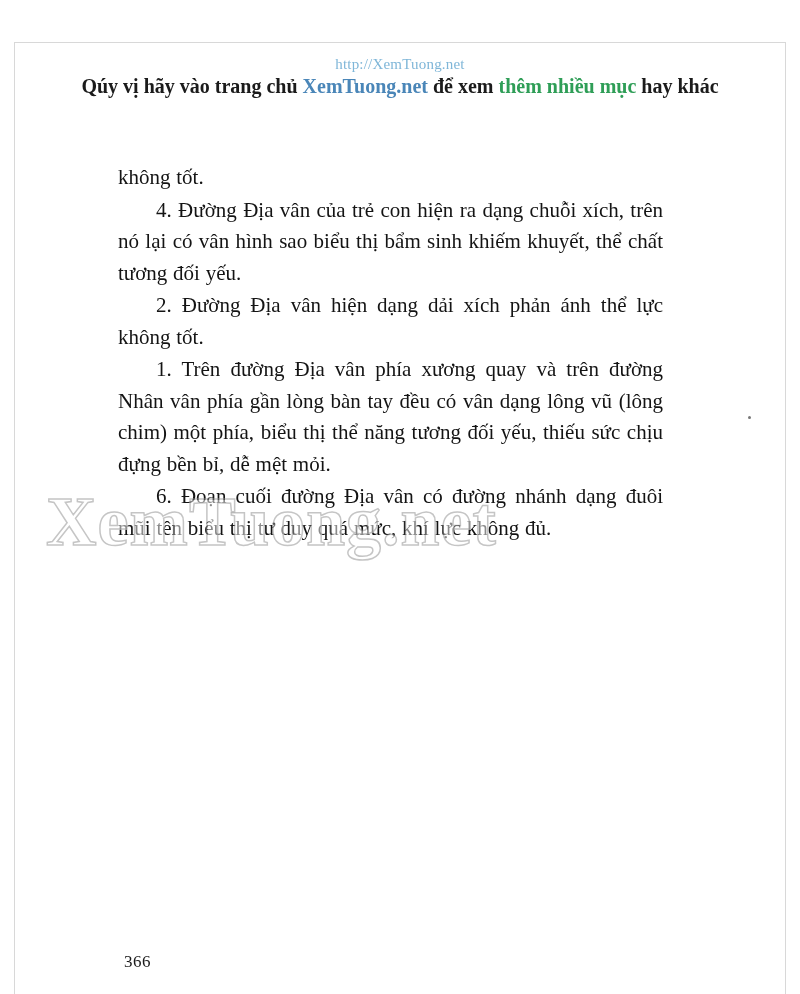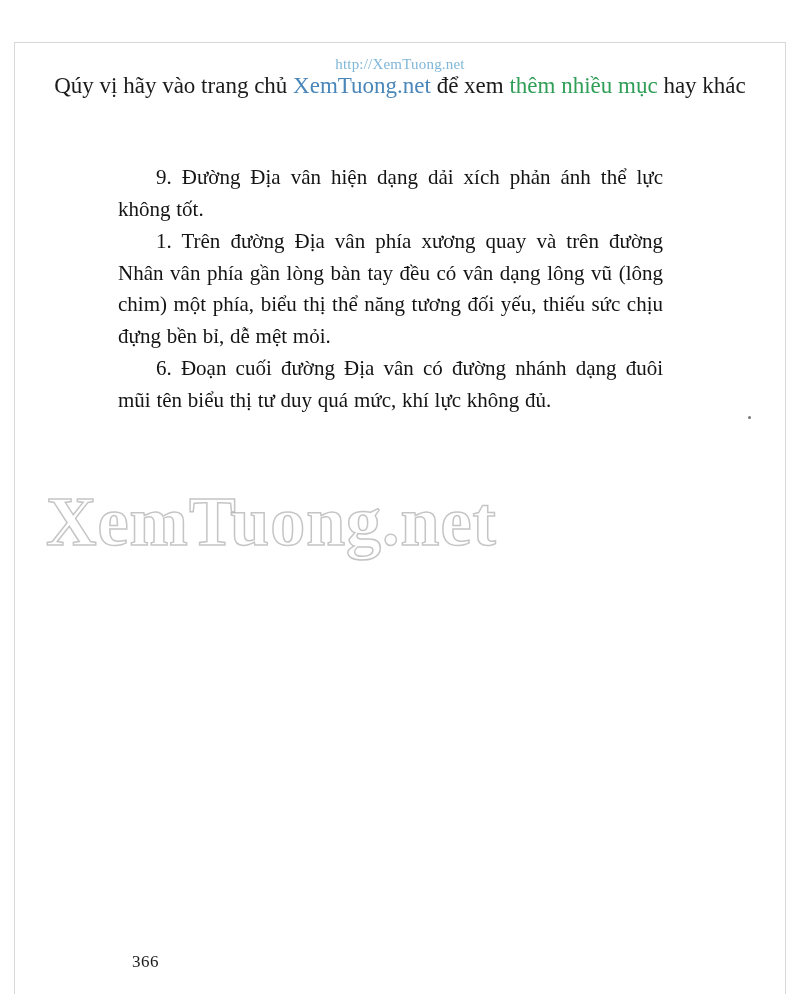--- a/index.html
+++ b/index.html
@@ -56,11 +56,12 @@
 
   .header-title {
     font-family: "Liberation Serif", serif;
-    font-size: 23px;
+    font-size: 20px;
     color: #1b1b1b;
     line-height: 30px;
     margin-top: -2px;
     white-space: nowrap;
+    font-weight: bold;
   }
 
   .header-title .brand {

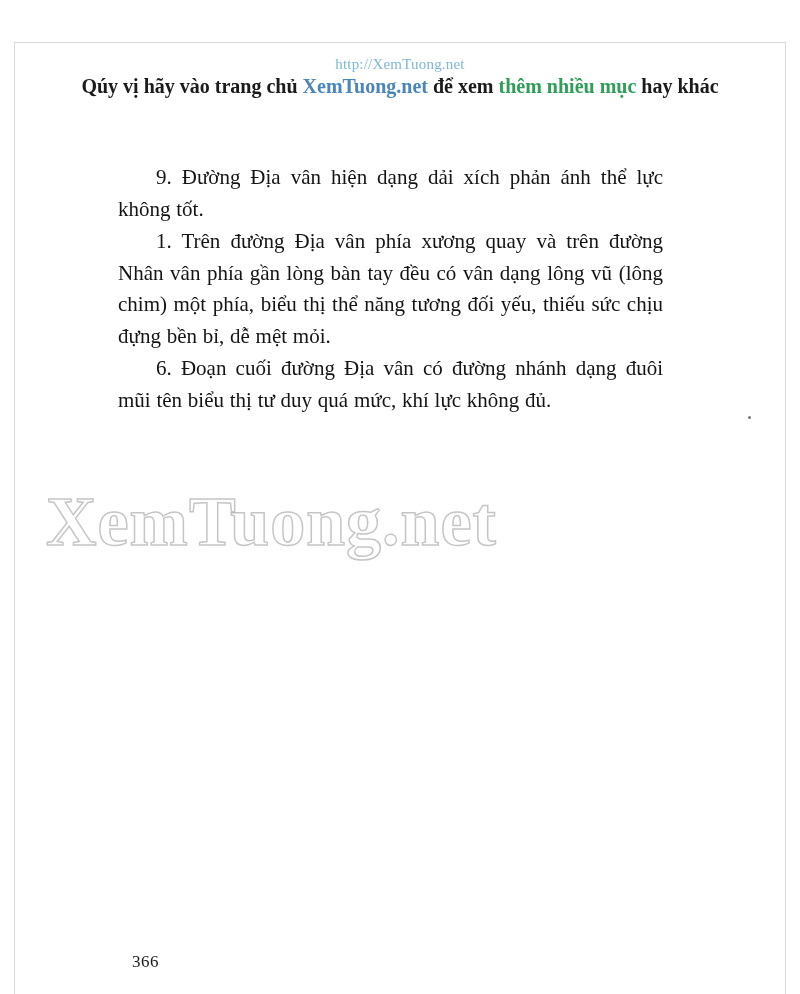--- a/index.html
+++ b/index.html
@@ -157,6 +157,7 @@
   </div>
 
   <div class="content">
+    <p class="para">không tốt.</p>
     <p class="para indent">9. Đường Địa vân hiện dạng dải xích phản ánh thể lực không tốt.</p>
     <p class="para indent">1. Trên đường Địa vân phía xương quay và trên đường Nhân vân phía gần lòng bàn tay đều có vân dạng lông vũ (lông chim) một phía, biểu thị thể năng tương đối yếu, thiếu sức chịu đựng bền bỉ, dễ mệt mỏi.</p>
     <p class="para indent">6. Đoạn cuối đường Địa vân có đường nhánh dạng đuôi mũi tên biểu thị tư duy quá mức, khí lực không đủ.</p>

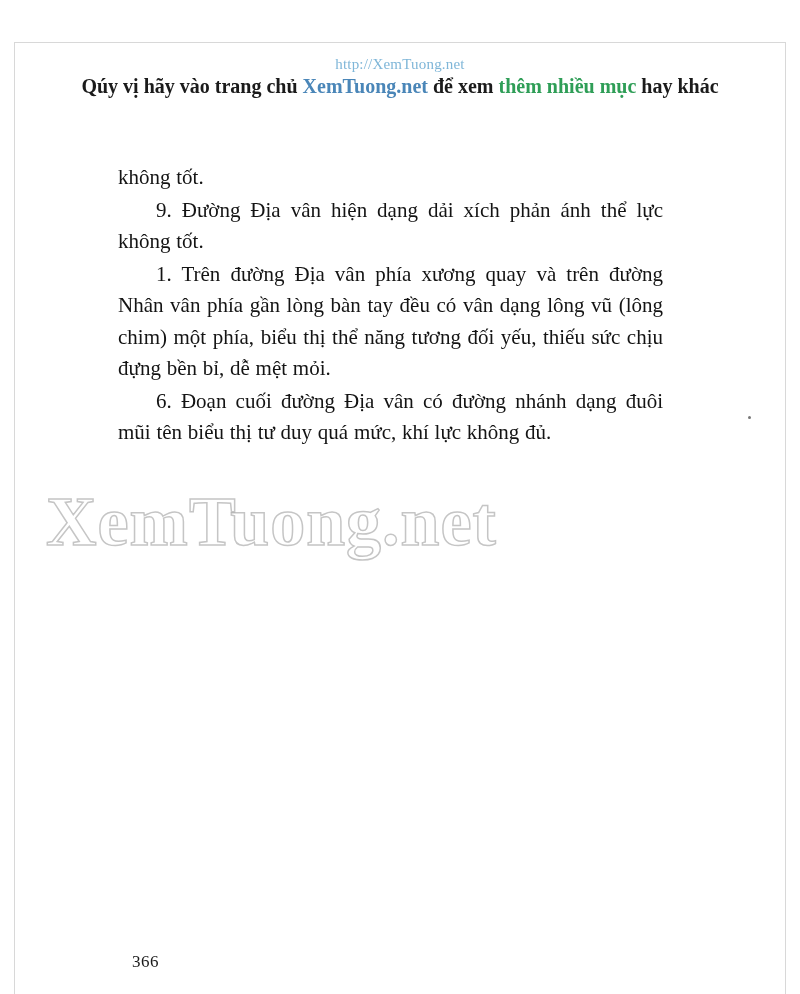--- a/index.html
+++ b/index.html
@@ -158,6 +158,7 @@
 
   <div class="content">
     <p class="para">không tốt.</p>
+    <p class="para indent">4. Đường Địa vân của trẻ con hiện ra dạng chuỗi xích, trên nó lại có vân hình sao biểu thị bẩm sinh khiếm khuyết, thể chất tương đối yếu.</p>
     <p class="para indent">9. Đường Địa vân hiện dạng dải xích phản ánh thể lực không tốt.</p>
     <p class="para indent">1. Trên đường Địa vân phía xương quay và trên đường Nhân vân phía gần lòng bàn tay đều có vân dạng lông vũ (lông chim) một phía, biểu thị thể năng tương đối yếu, thiếu sức chịu đựng bền bỉ, dễ mệt mỏi.</p>
     <p class="para indent">6. Đoạn cuối đường Địa vân có đường nhánh dạng đuôi mũi tên biểu thị tư duy quá mức, khí lực không đủ.</p>

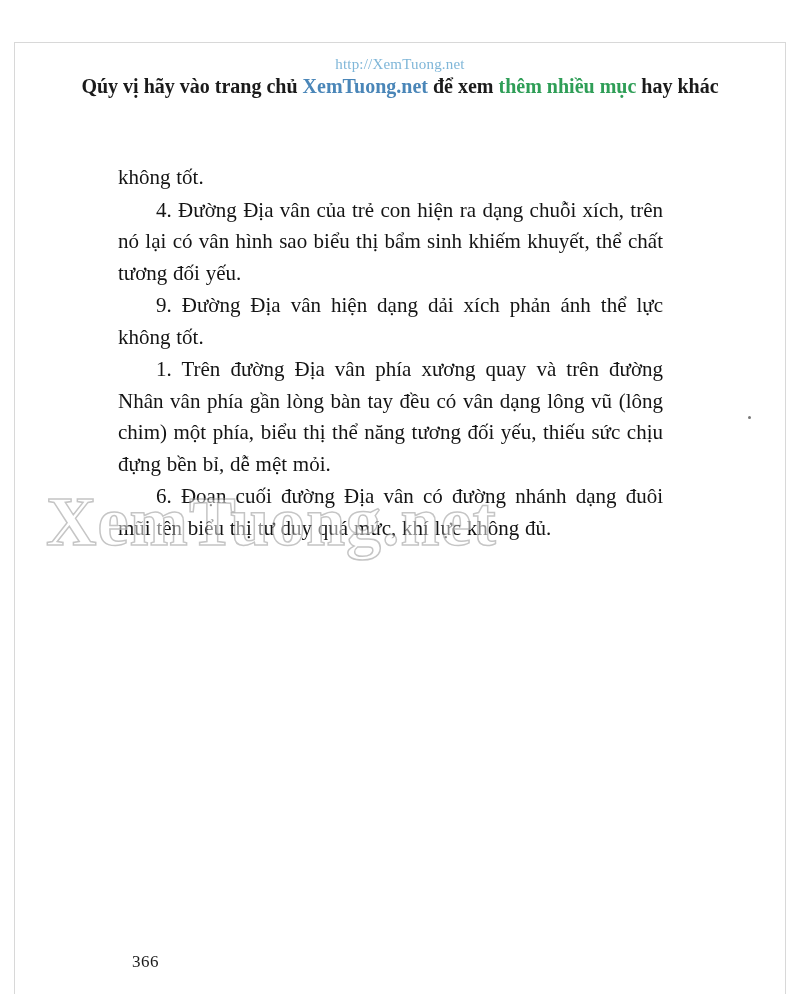--- a/index.html
+++ b/index.html
@@ -159,7 +159,7 @@
   <div class="content">
     <p class="para">không tốt.</p>
     <p class="para indent">4. Đường Địa vân của trẻ con hiện ra dạng chuỗi xích, trên nó lại có vân hình sao biểu thị bẩm sinh khiếm khuyết, thể chất tương đối yếu.</p>
-    <p class="para indent">9. Đường Địa vân hiện dạng dải xích phản ánh thể lực không tốt.</p>
+    <p class="para indent">2. Đường Địa vân hiện dạng dải xích phản ánh thể lực không tốt.</p>
     <p class="para indent">1. Trên đường Địa vân phía xương quay và trên đường Nhân vân phía gần lòng bàn tay đều có vân dạng lông vũ (lông chim) một phía, biểu thị thể năng tương đối yếu, thiếu sức chịu đựng bền bỉ, dễ mệt mỏi.</p>
     <p class="para indent">6. Đoạn cuối đường Địa vân có đường nhánh dạng đuôi mũi tên biểu thị tư duy quá mức, khí lực không đủ.</p>
   </div>

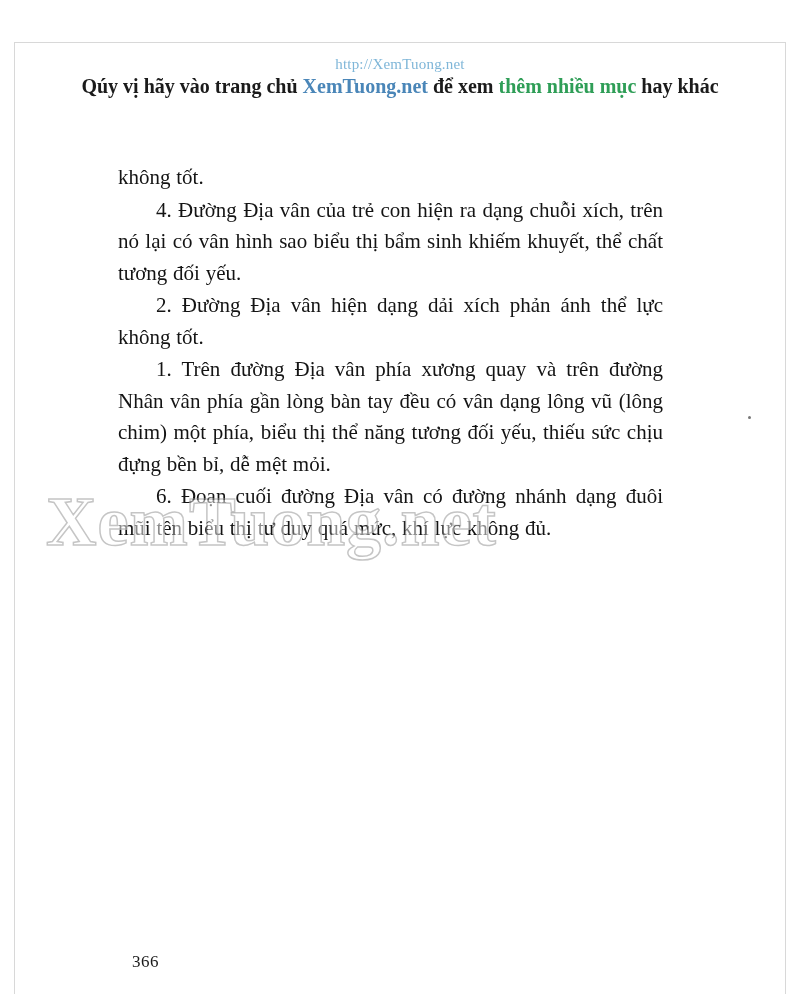--- a/index.html
+++ b/index.html
@@ -102,7 +102,7 @@
   
   .folio {
     position: absolute;
-    left: 132px;
+    left: 124px;
     top: 922px;
     font-size: 17px;
     color: #1b1b1b;

